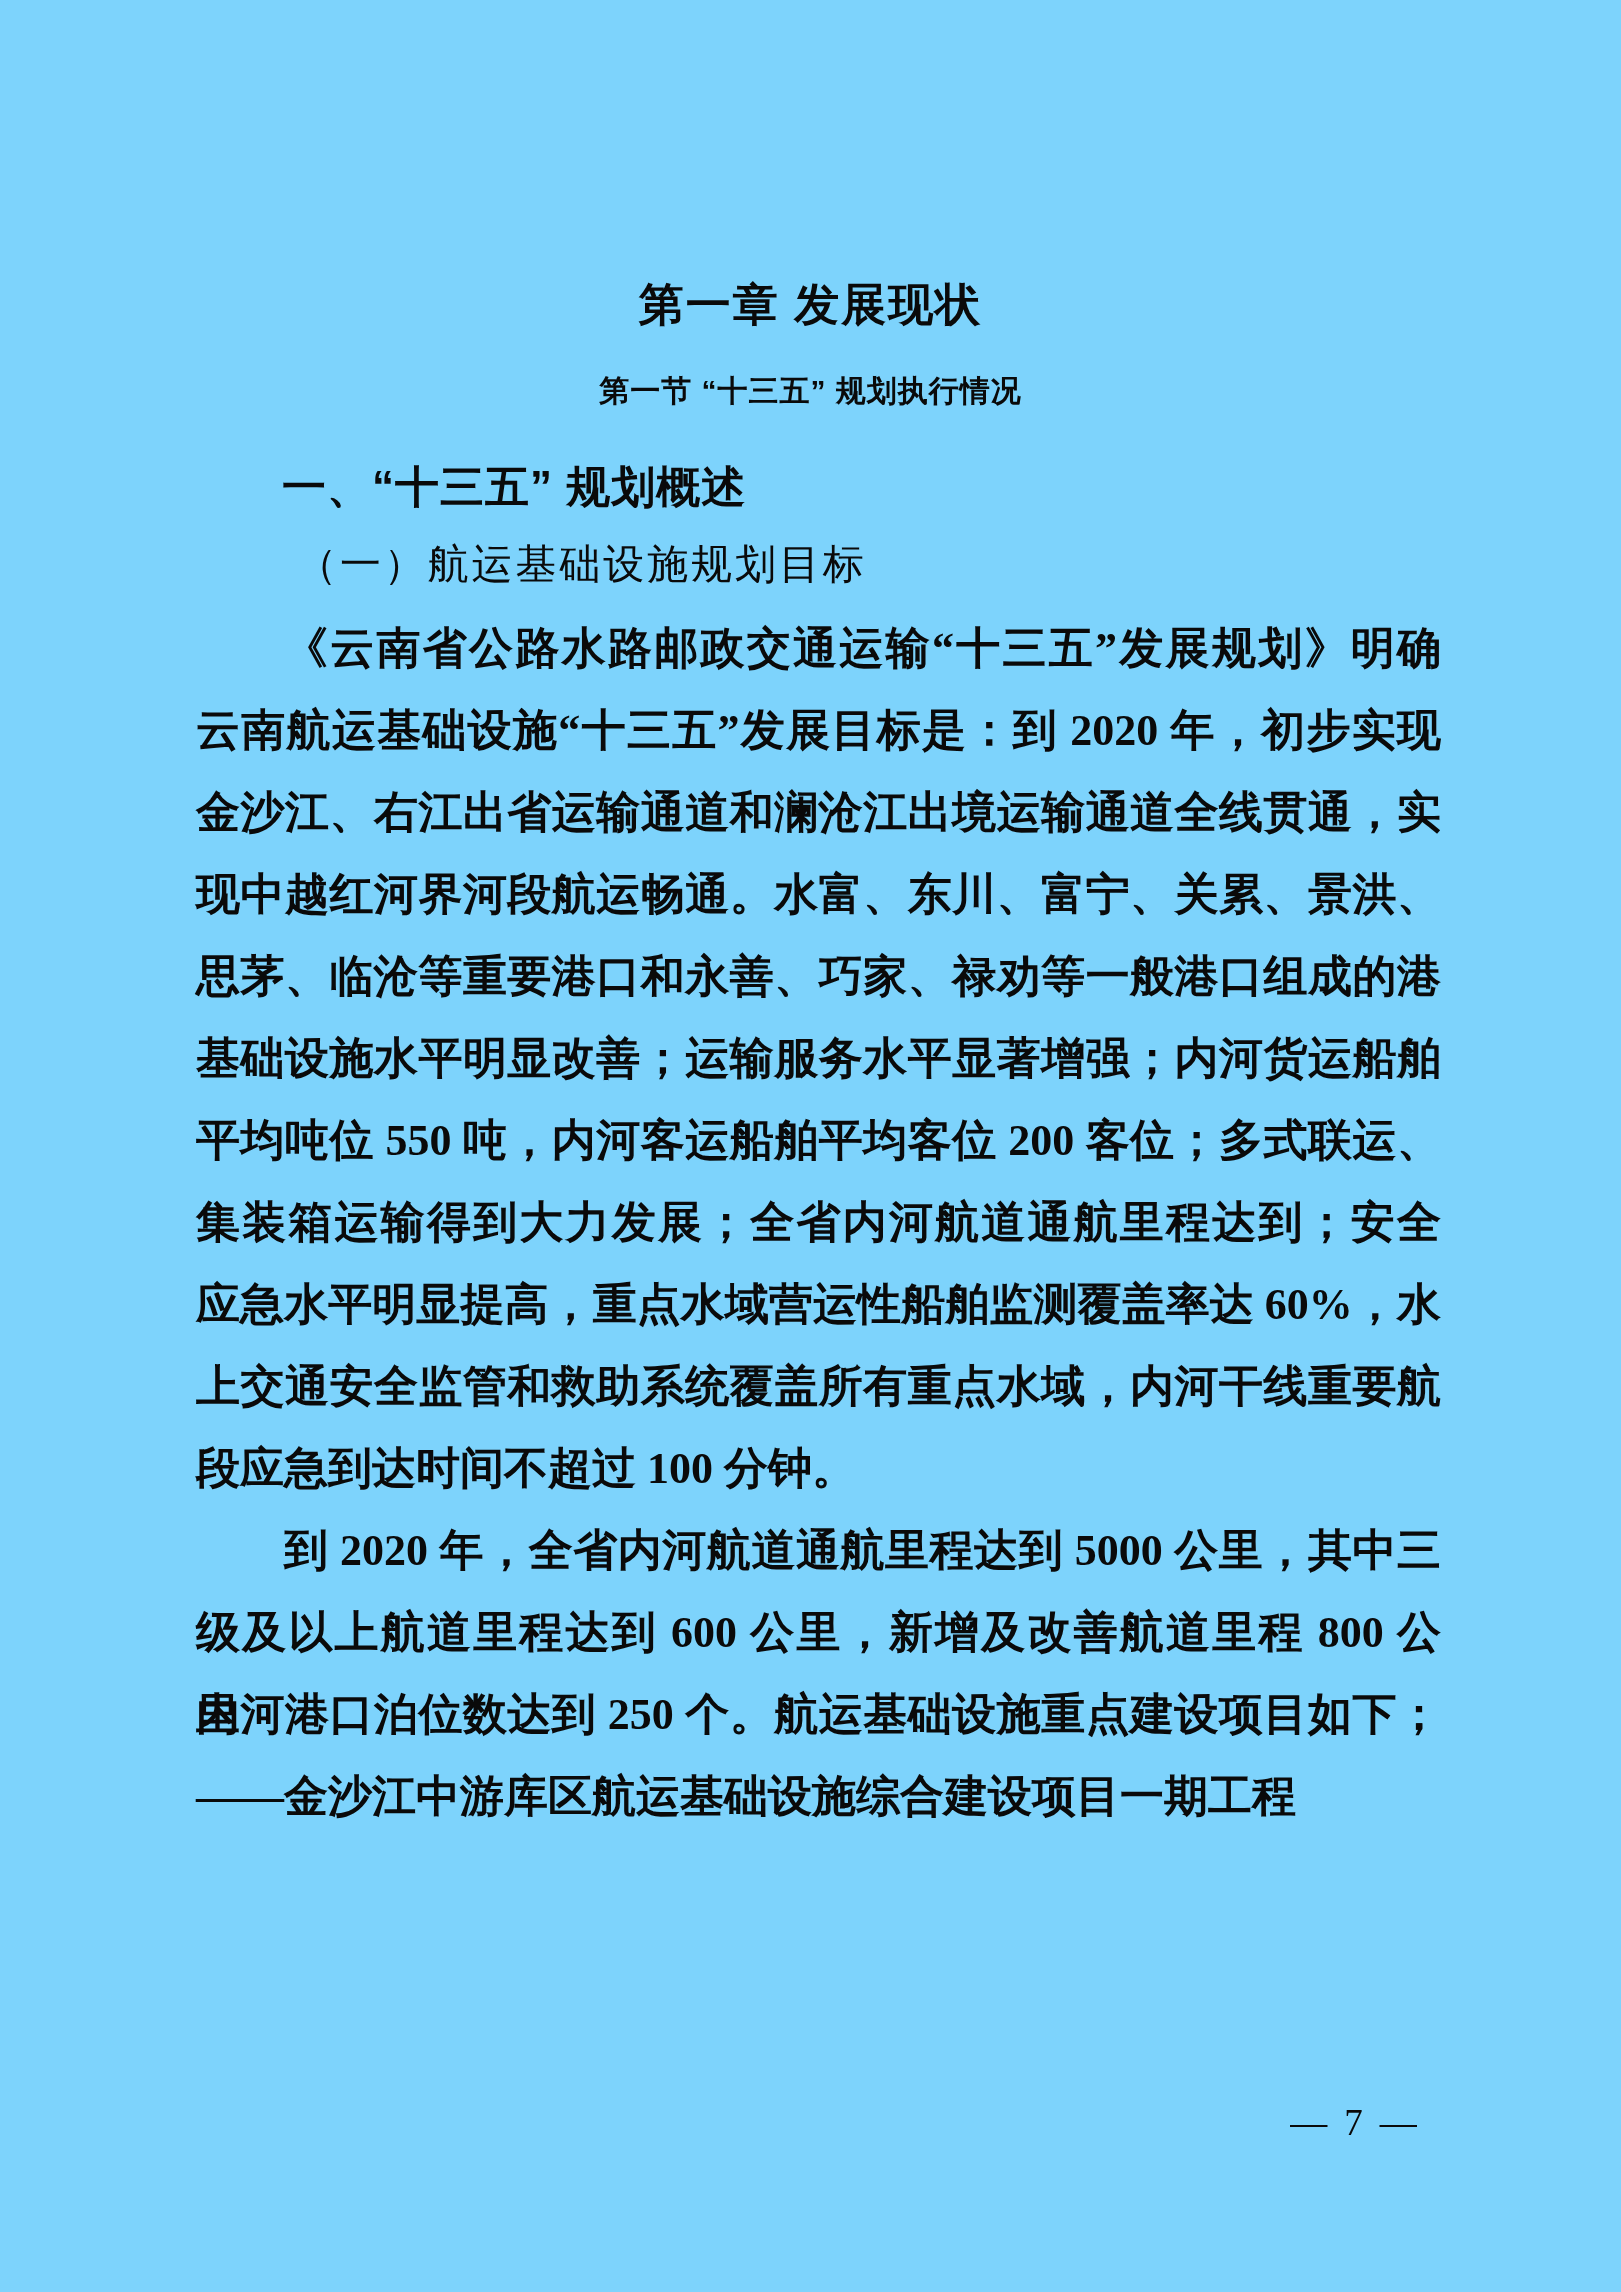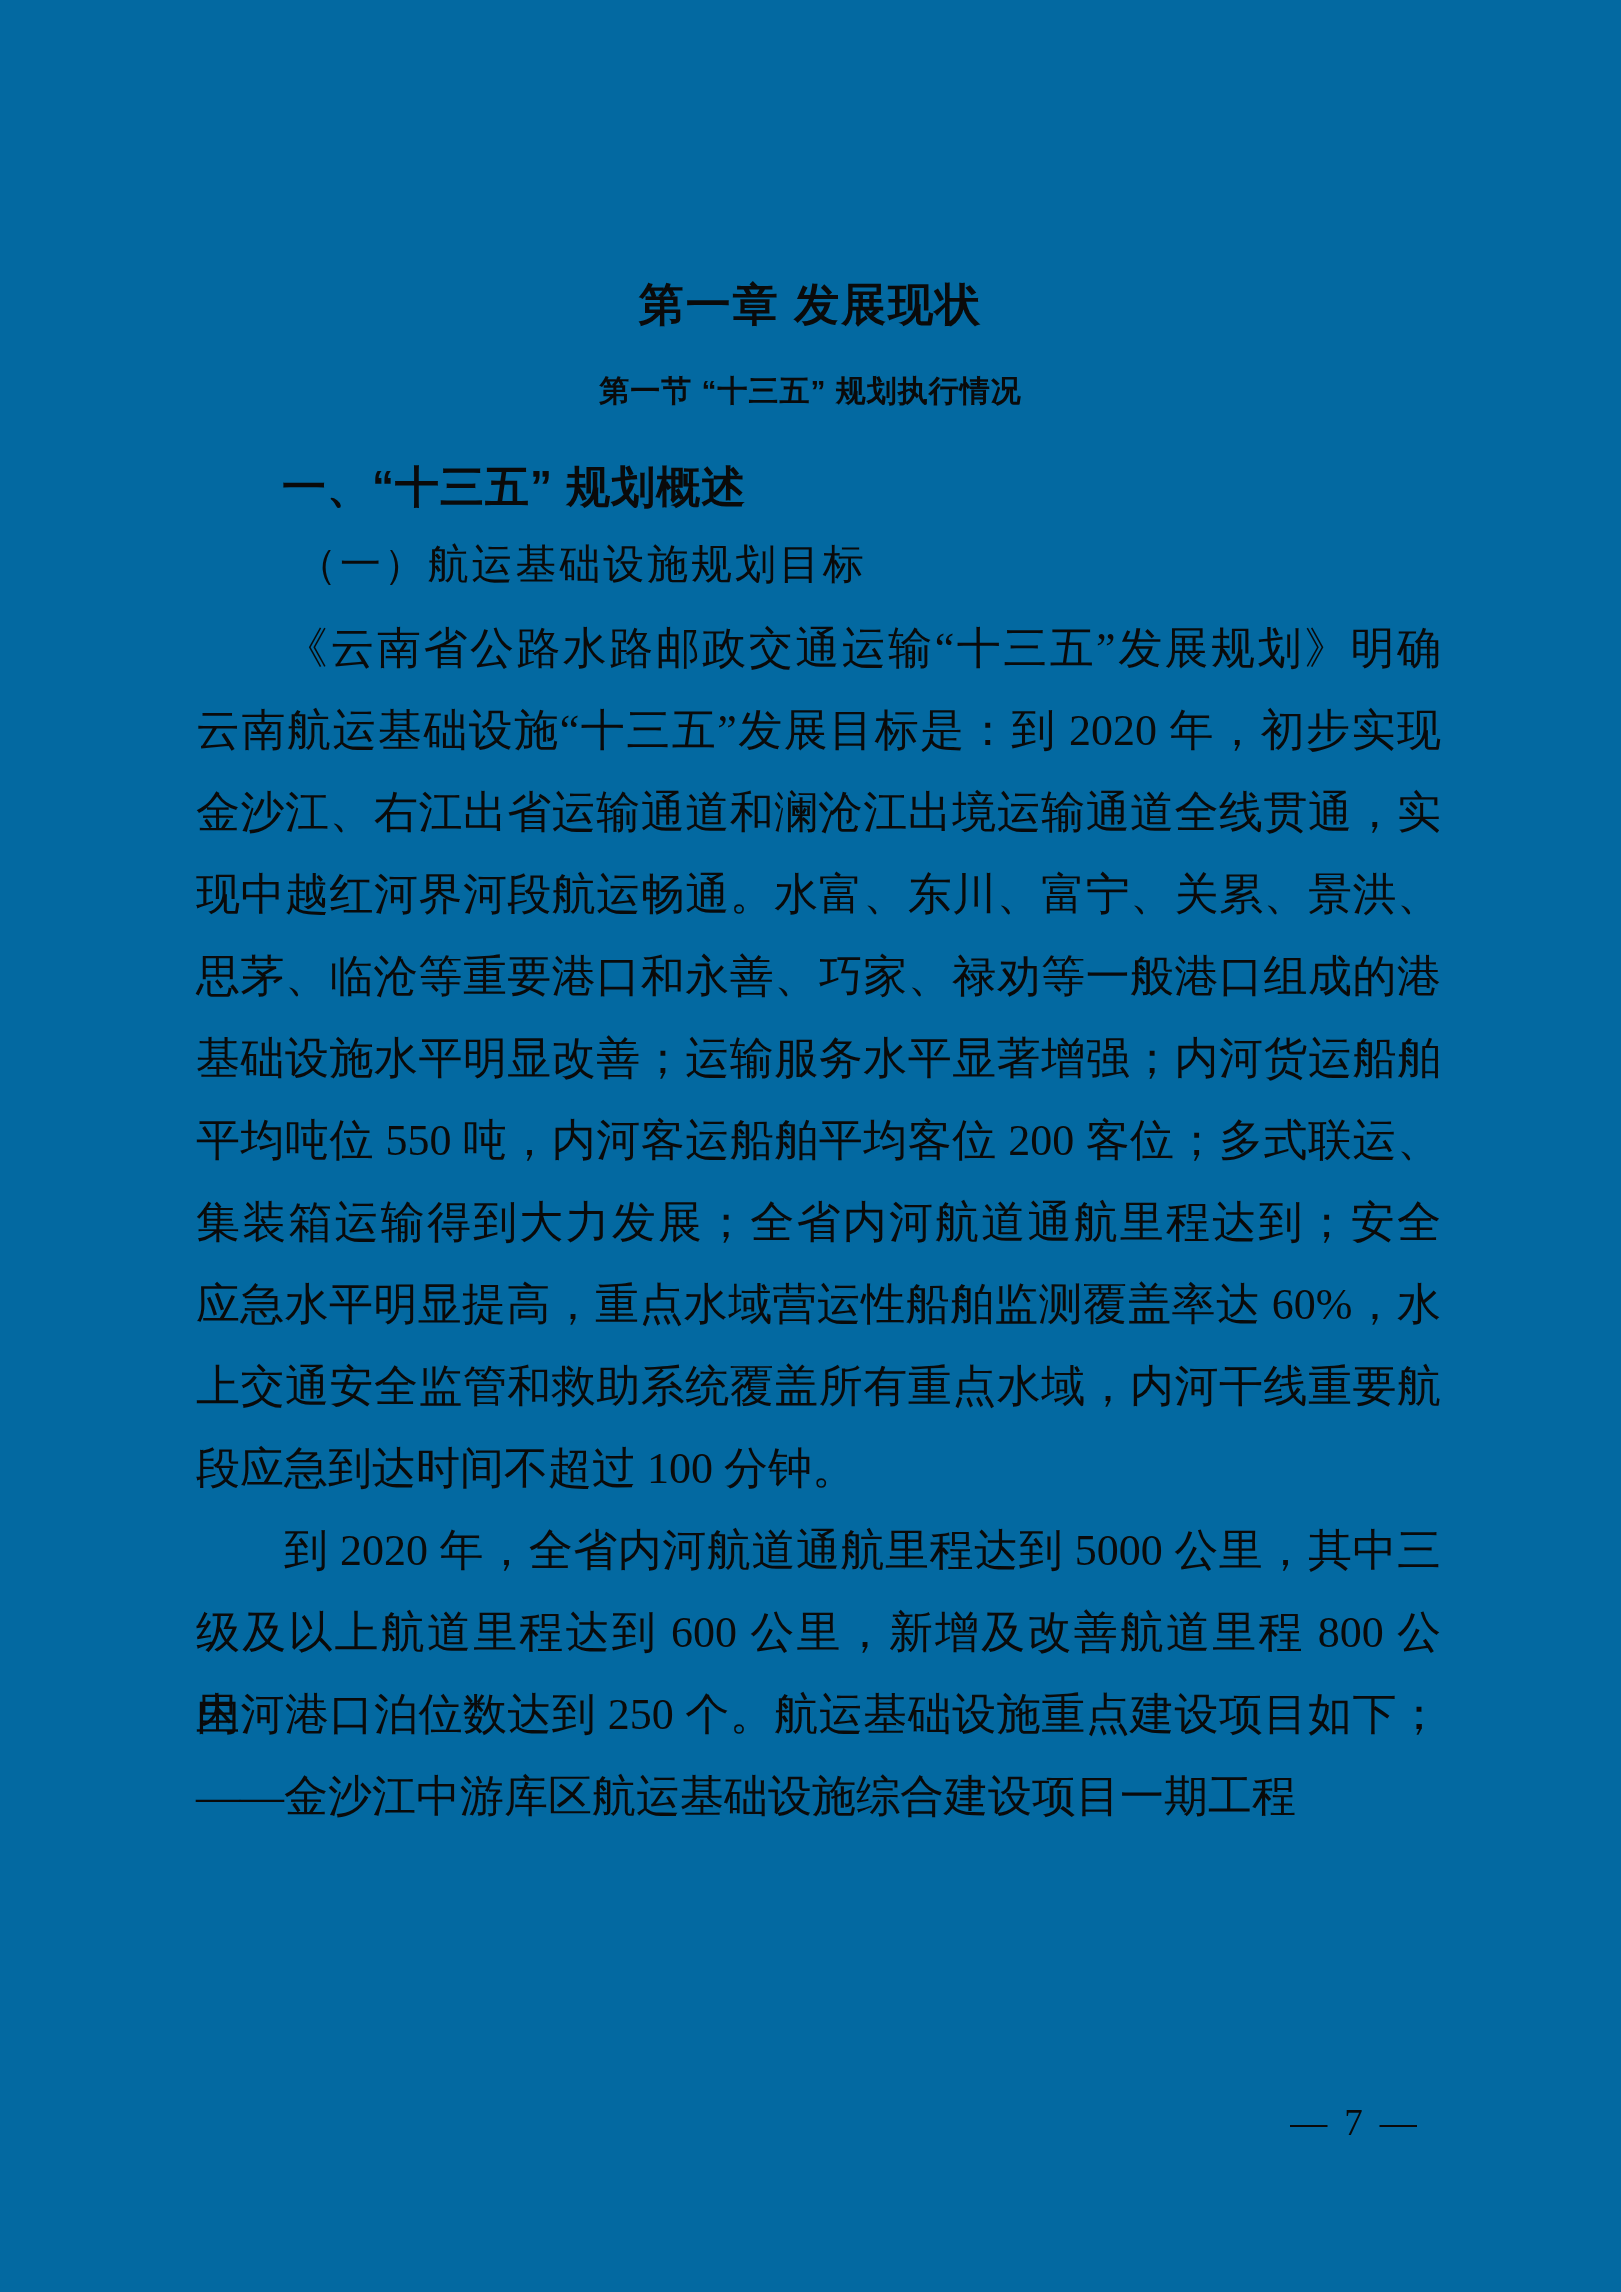--- a/index.html
+++ b/index.html
@@ -7,7 +7,7 @@
     position: relative;
     width: 1621px;
     height: 2293px;
-    background: #0369a1;
+    background: #7dd3fc;
     overflow: hidden;
     color: #0a0a0a;
   }

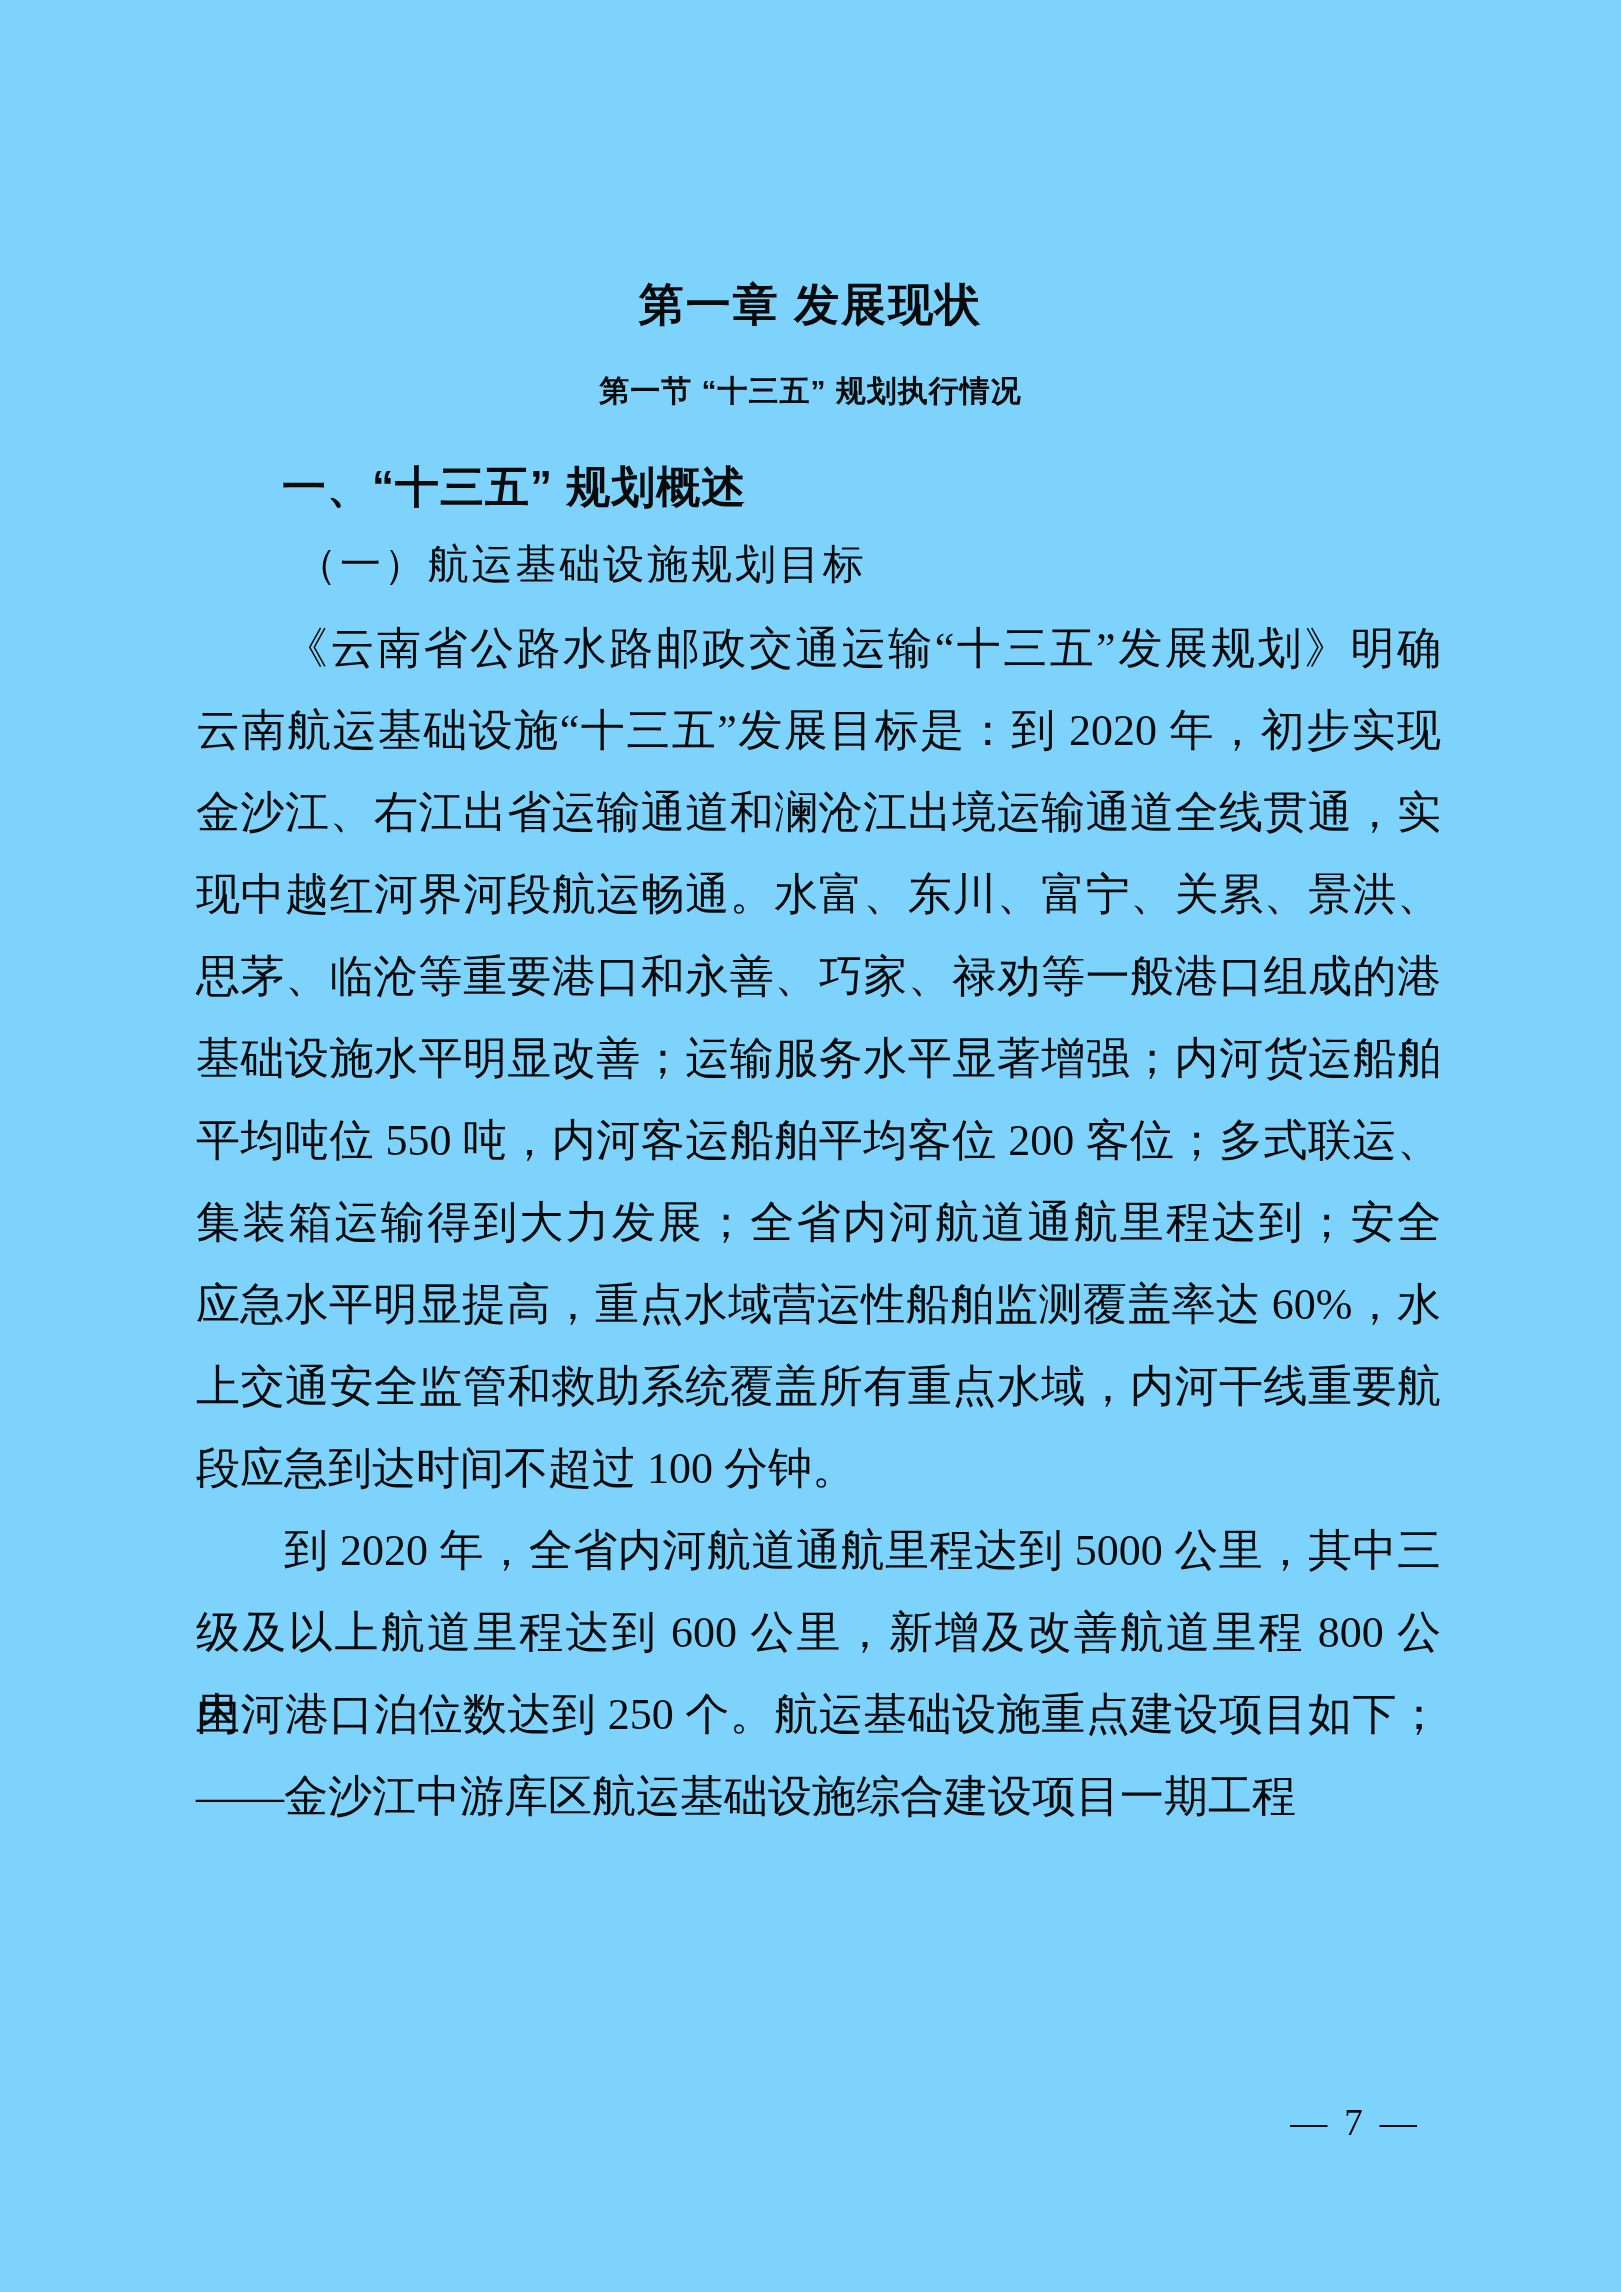--- a/index.html
+++ b/index.html
@@ -61,6 +61,7 @@
     font-family: "Liberation Serif", "DejaVu Serif", serif;
     font-size: 44px;
     text-align: left;
+    font-weight: bold;
   }
   .line.just {
     text-align: justify;

